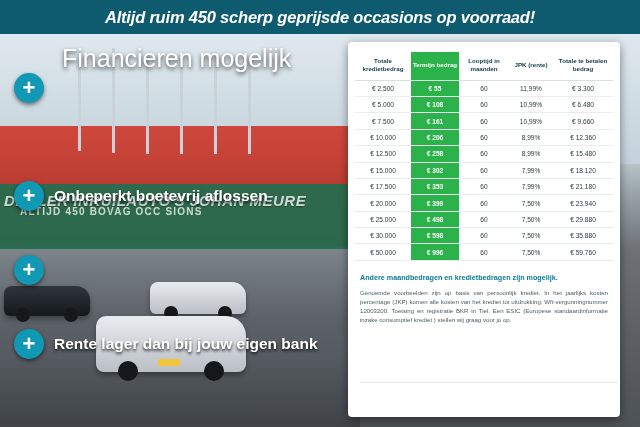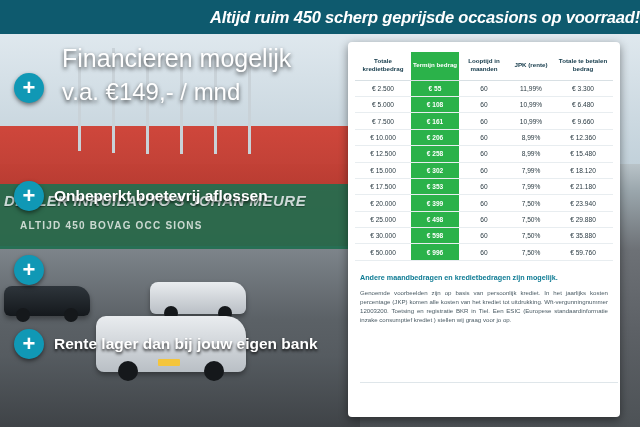--- a/index.html
+++ b/index.html
@@ -18,7 +18,7 @@
   .banner{
     position:absolute;left:0;top:0;width:640px;height:34px;
     background:#0e5a6e;
-    display:flex;align-items:center;justify-content:flex-end;
+    display:flex;align-items:center;justify-content:center;
     z-index:6;
   }
   .banner-text{

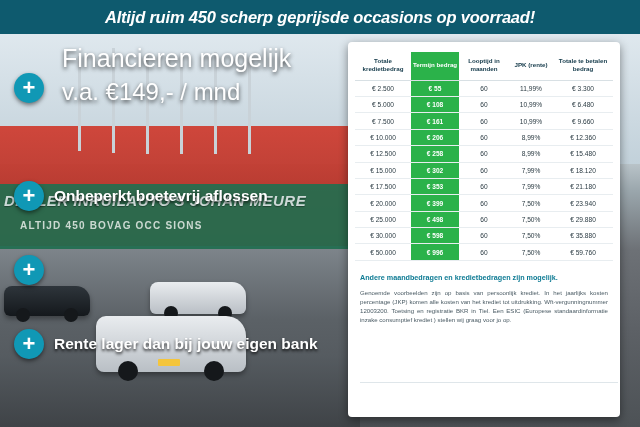--- a/index.html
+++ b/index.html
@@ -192,7 +192,6 @@
 
   <div class="headline">
     <span>Financieren mogelijk</span>
-    <span class="l2">v.a. €149,- / mnd</span>
   </div>
 
   <div class="bullet" style="left:14px;top:73px;">

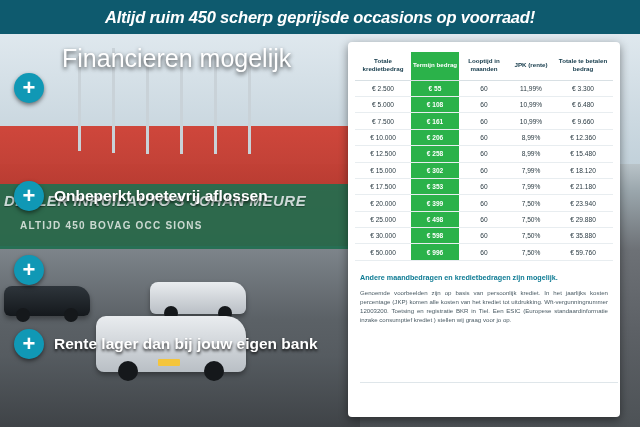--- a/index.html
+++ b/index.html
@@ -51,7 +51,7 @@
     text-shadow:0 1px 1px rgba(0,0,0,.4);
   }
   .bldtext2{
-    position:absolute;left:20px;top:186px;width:330px;
+    position:absolute;left:20px;top:172px;width:330px;
     color:#f2f5f2;font-size:10px;font-weight:bold;letter-spacing:1.2px;
     opacity:.8;
   }

